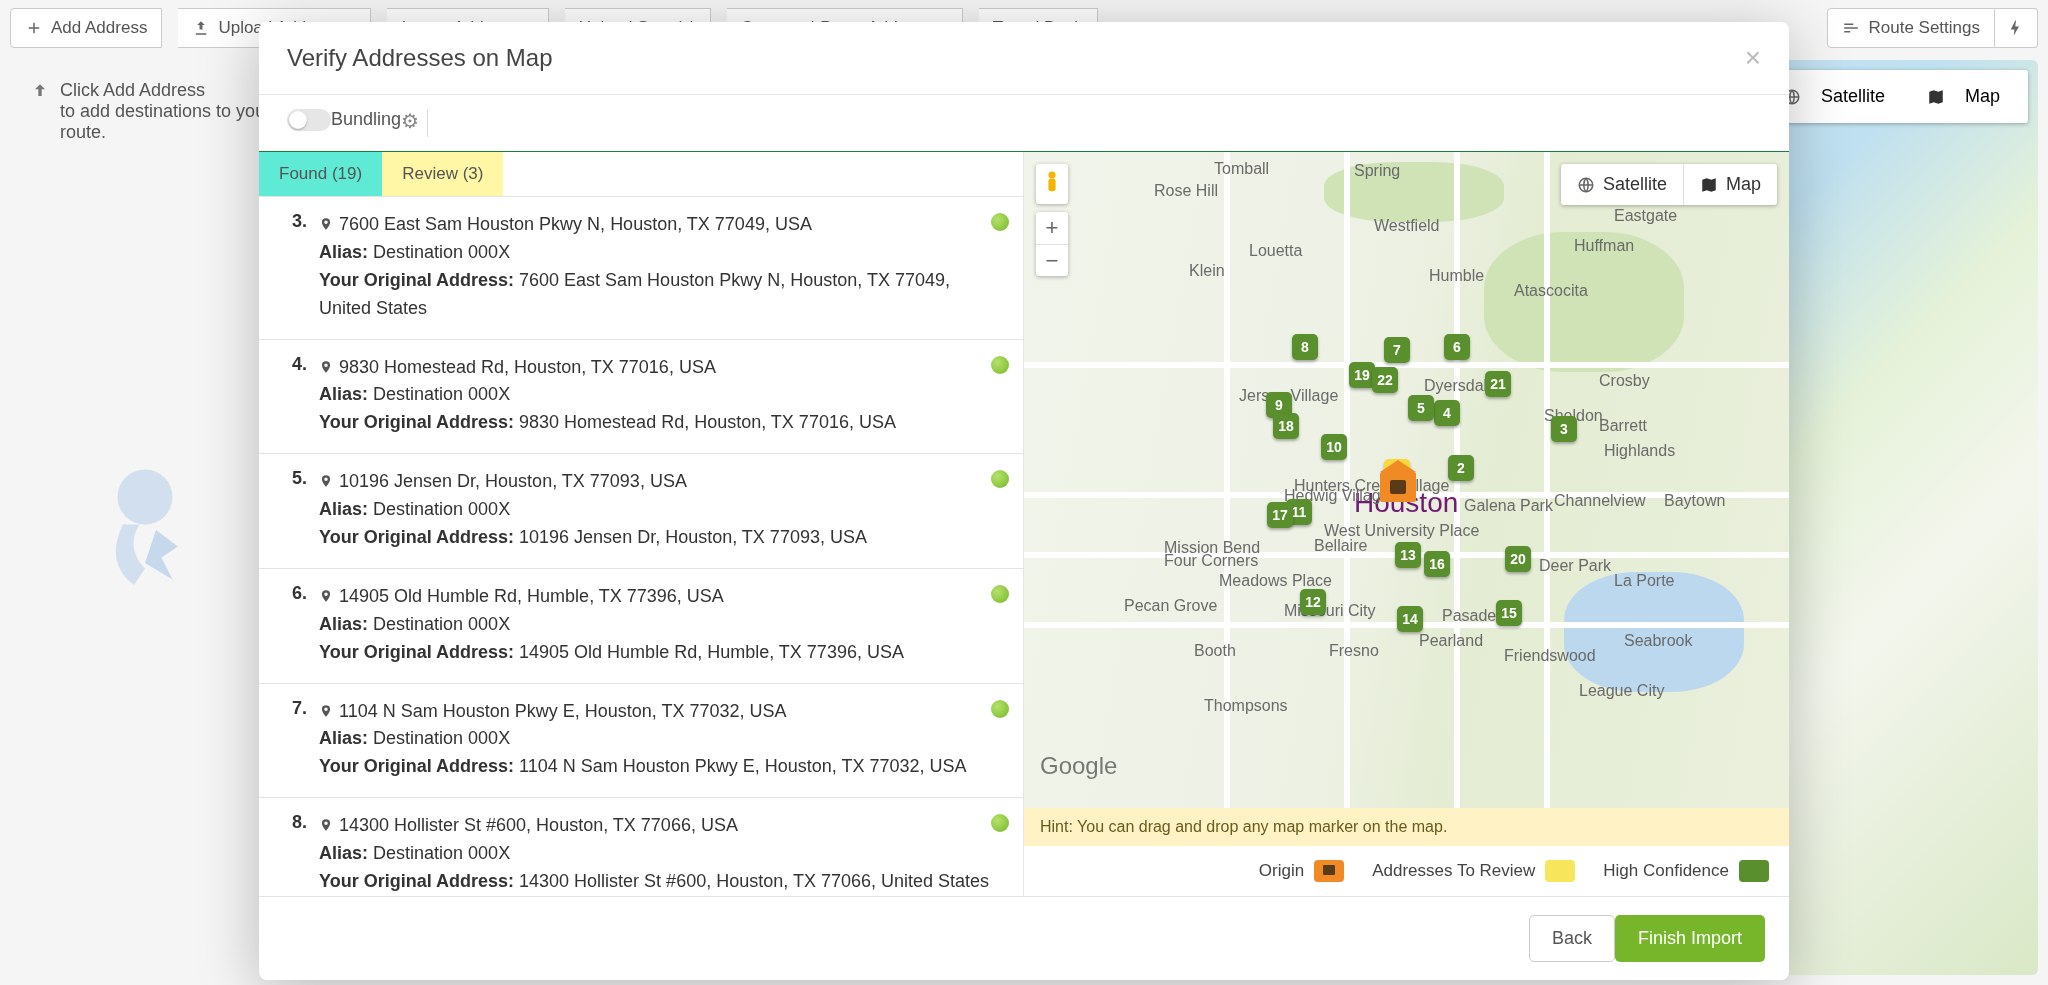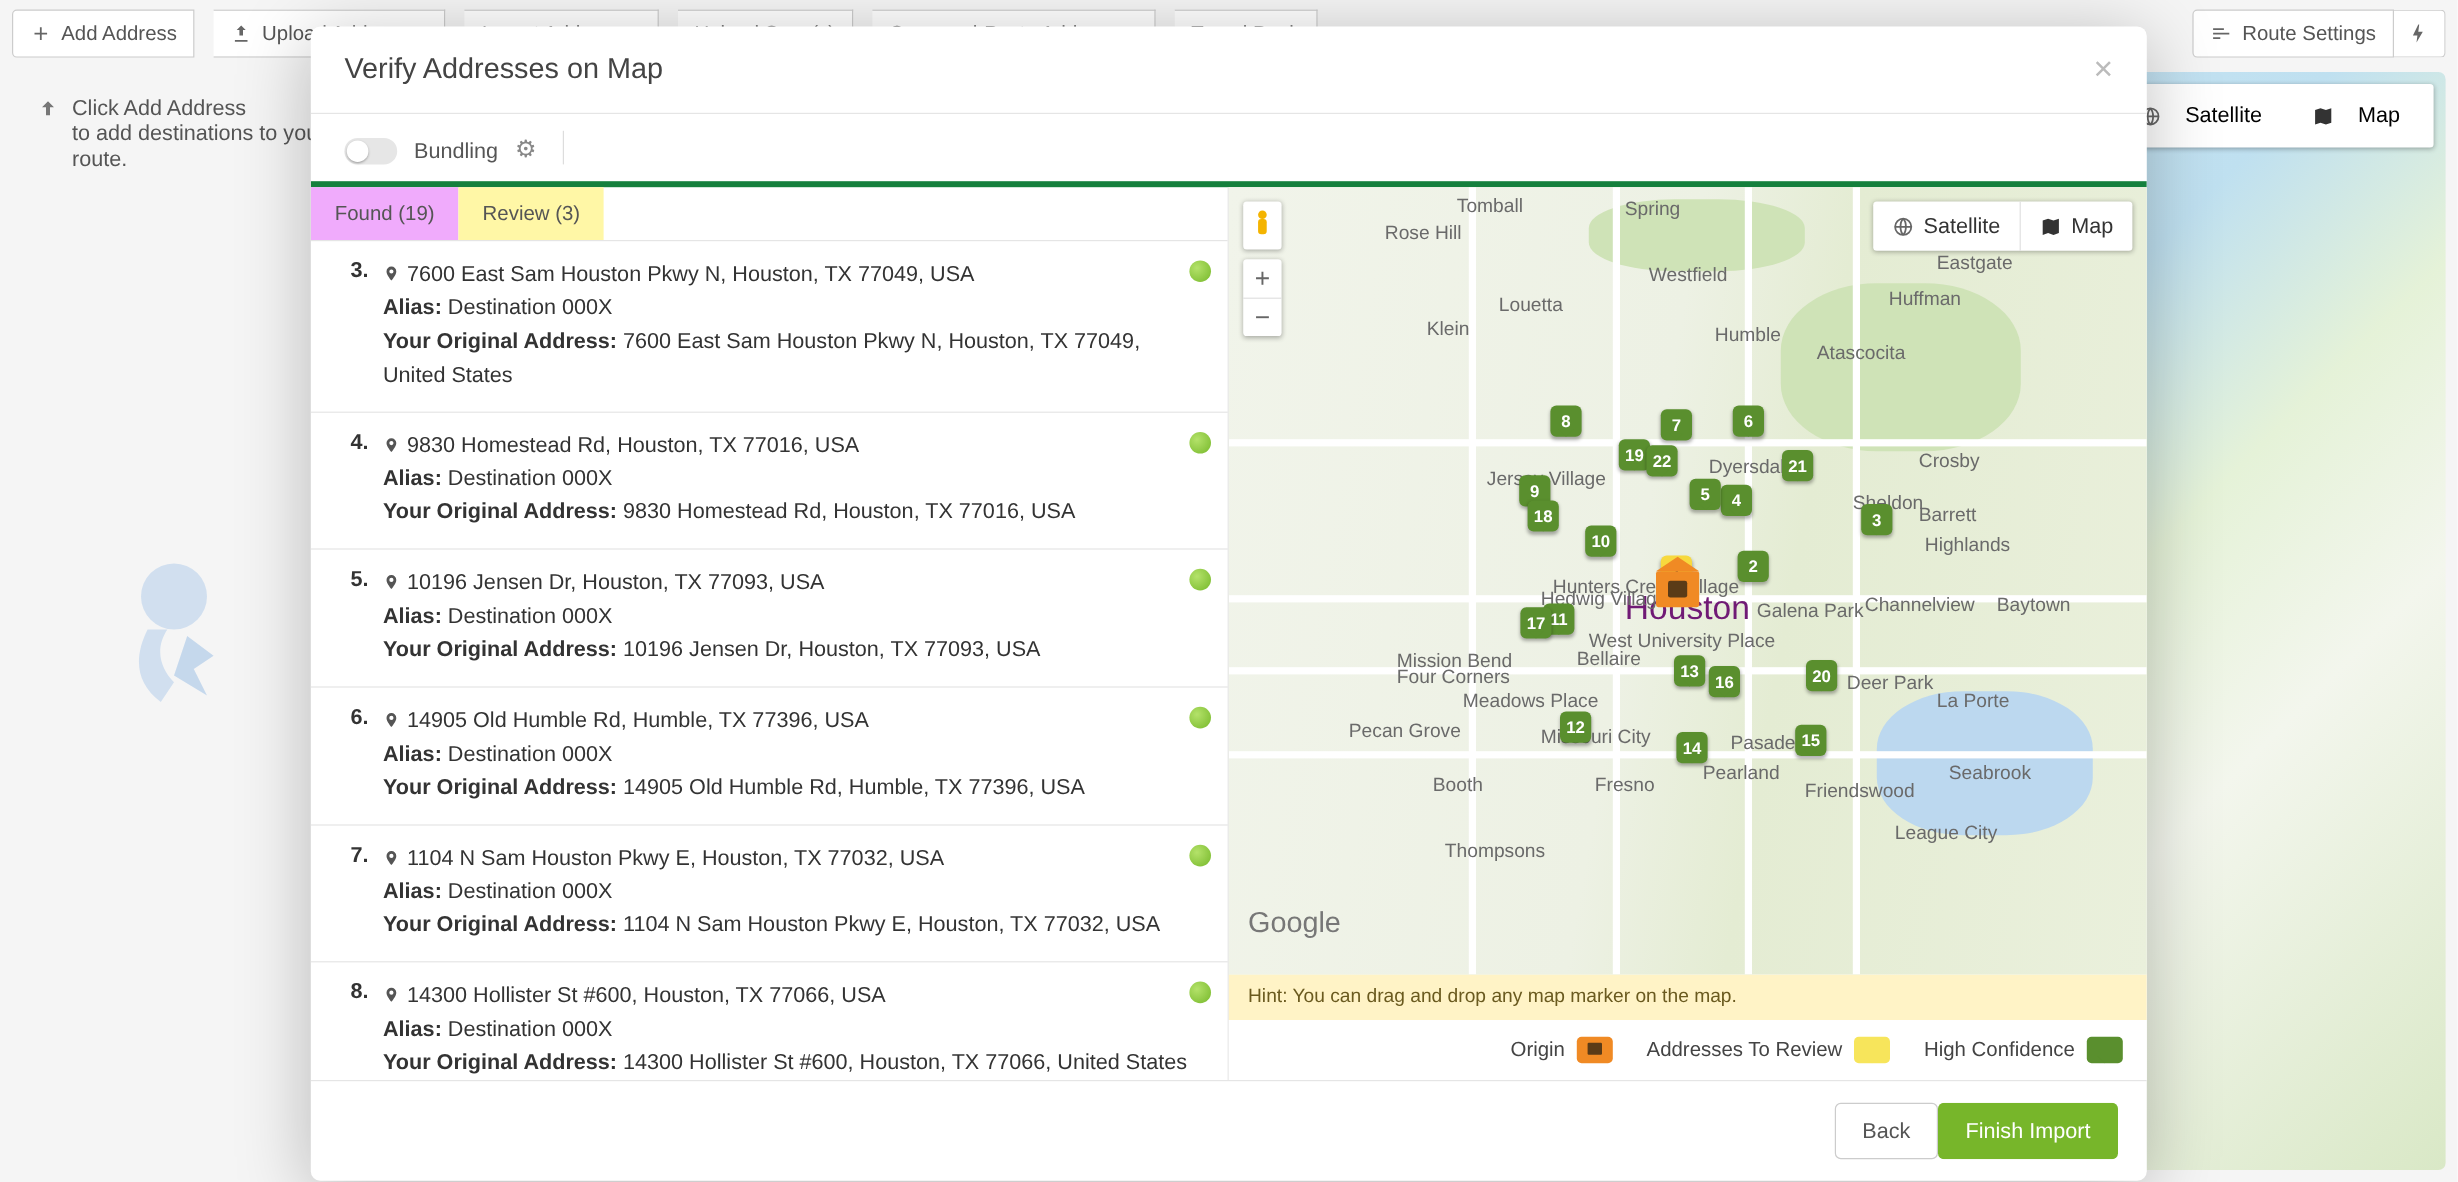--- a/index.html
+++ b/index.html
@@ -30,7 +30,7 @@
   .m-title{font-size:24px;color:#444;font-weight:400}
   .m-close{color:#bbb;font-size:28px;cursor:pointer;line-height:1}
 
-  .m-opt{padding:14px 28px;display:flex;align-items:flex-end;gap:14px;border-bottom:5px solid #15803d}
+  .m-opt{padding:14px 28px;display:flex;align-items:flex-start;border-bottom:1px solid #15803d}
   .toggle{width:44px;height:22px;background:#e6e6e6;border-radius:11px;position:relative;cursor:pointer}
   .toggle::after{content:"";position:absolute;left:2px;top:2px;width:18px;height:18px;border-radius:50%;background:#fff;box-shadow:0 1px 2px rgba(0,0,0,.3)}
   .opt-label{font-size:18px;color:#555}

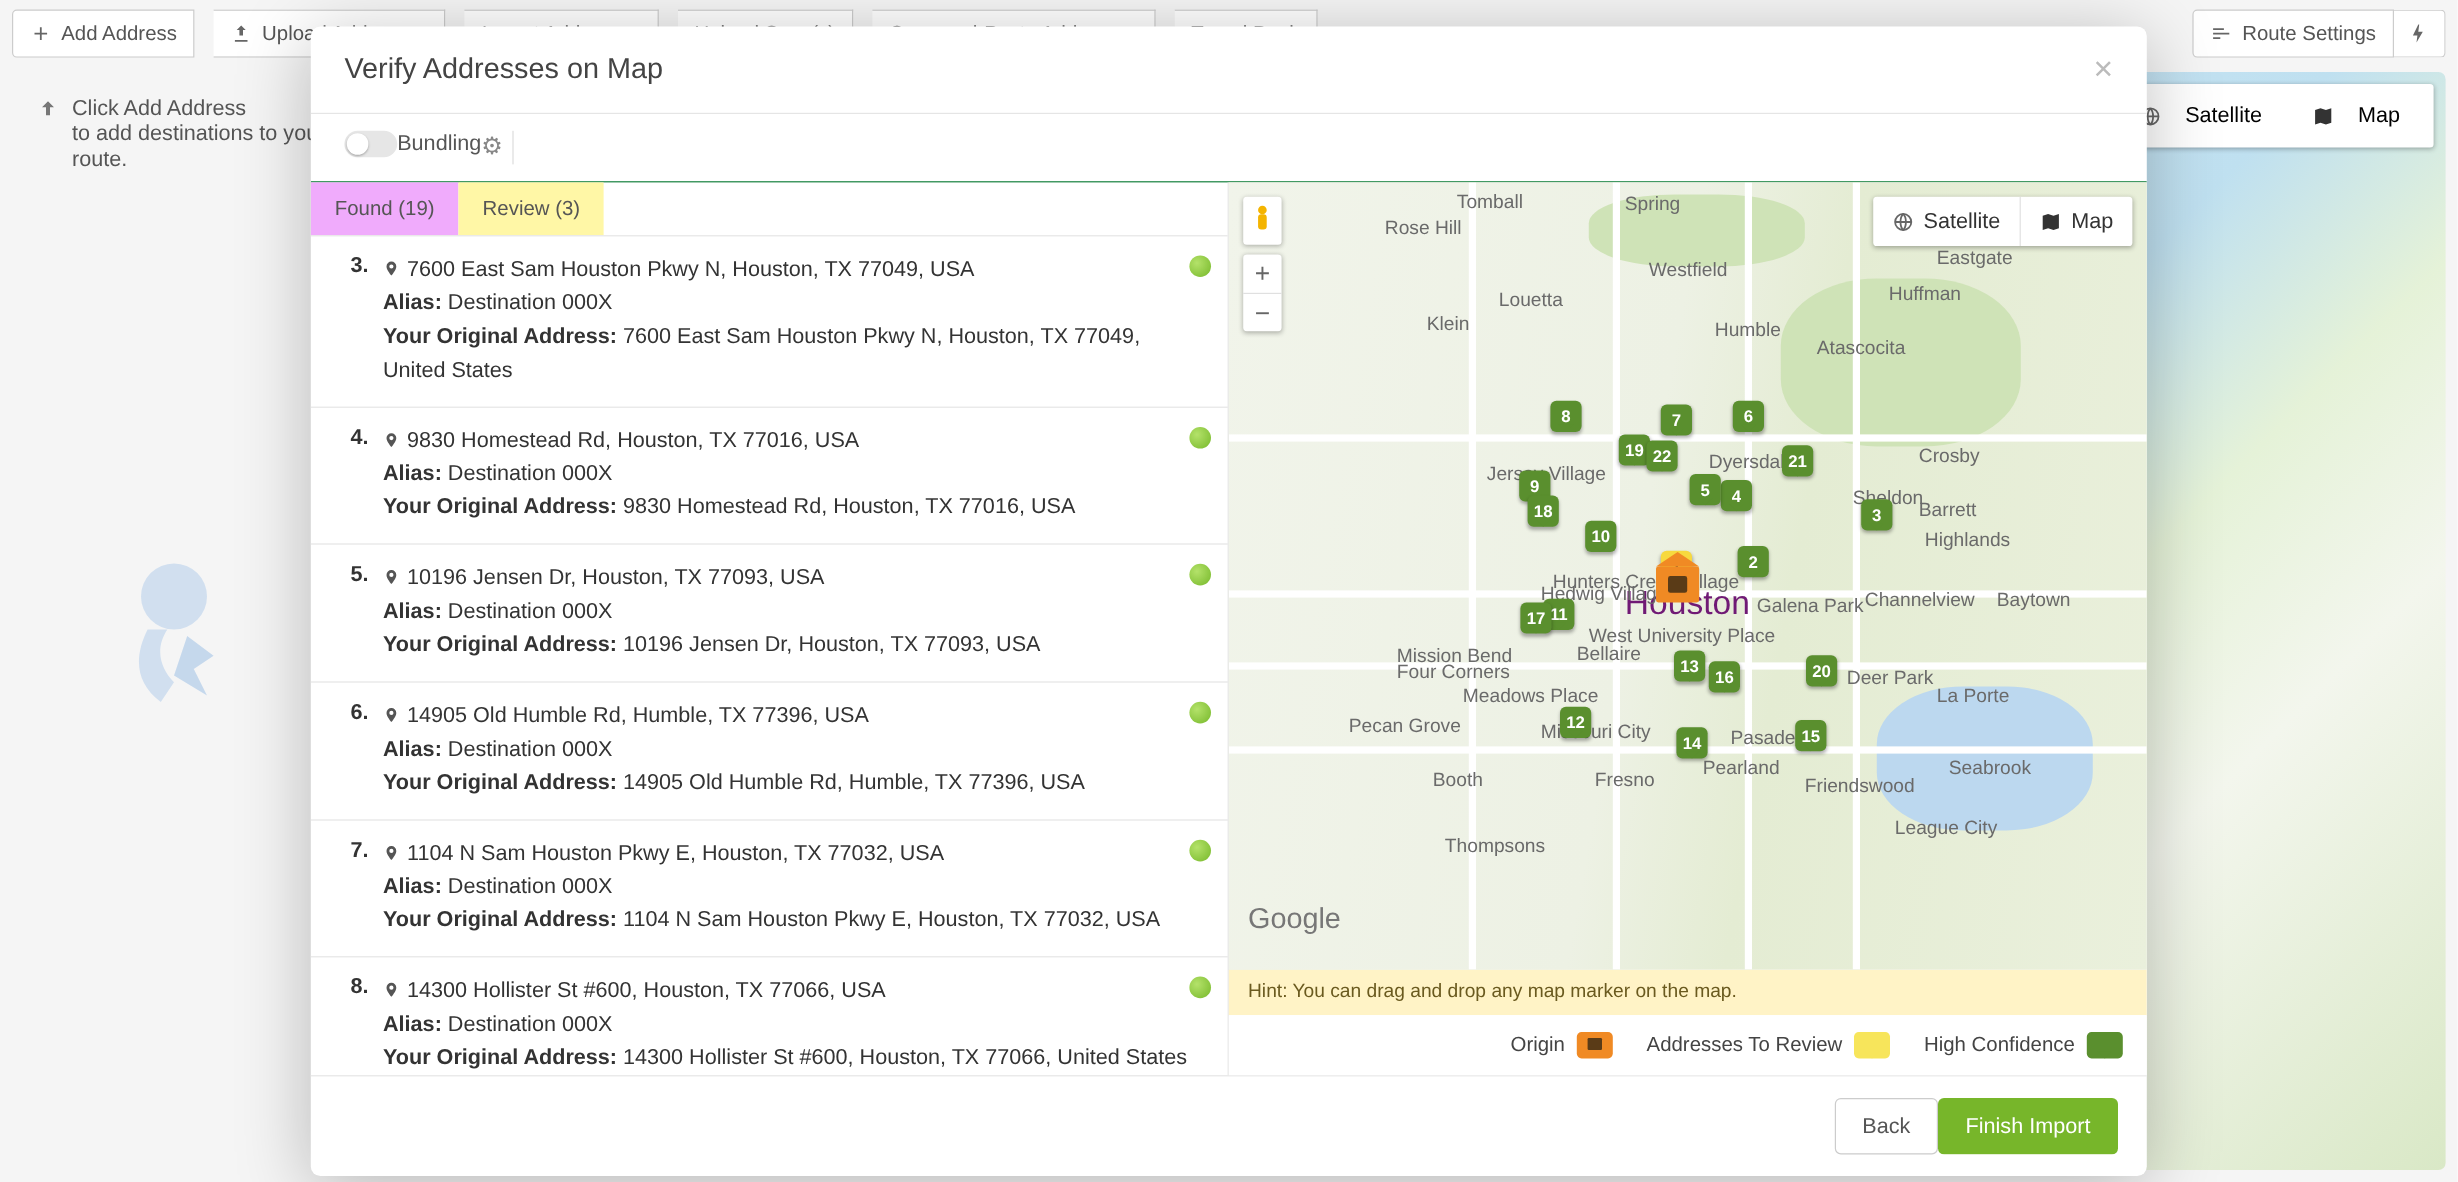--- a/index.html
+++ b/index.html
@@ -43,7 +43,7 @@
   .left{flex:0 0 765px;display:flex;flex-direction:column;border-right:1px solid #e5e5e5}
   .tabs{display:flex;padding:0}
   .tab{padding:12px 20px;font-size:17px;color:#555;cursor:pointer}
-  .tab.found{background:#f0abfc}
+  .tab.found{background:#5eead4}
   .tab.review{background:#fff7a6}
   .list{overflow-y:auto;height:700px;border-top:1px solid #e5e5e5}
   .list::-webkit-scrollbar{width:10px}

